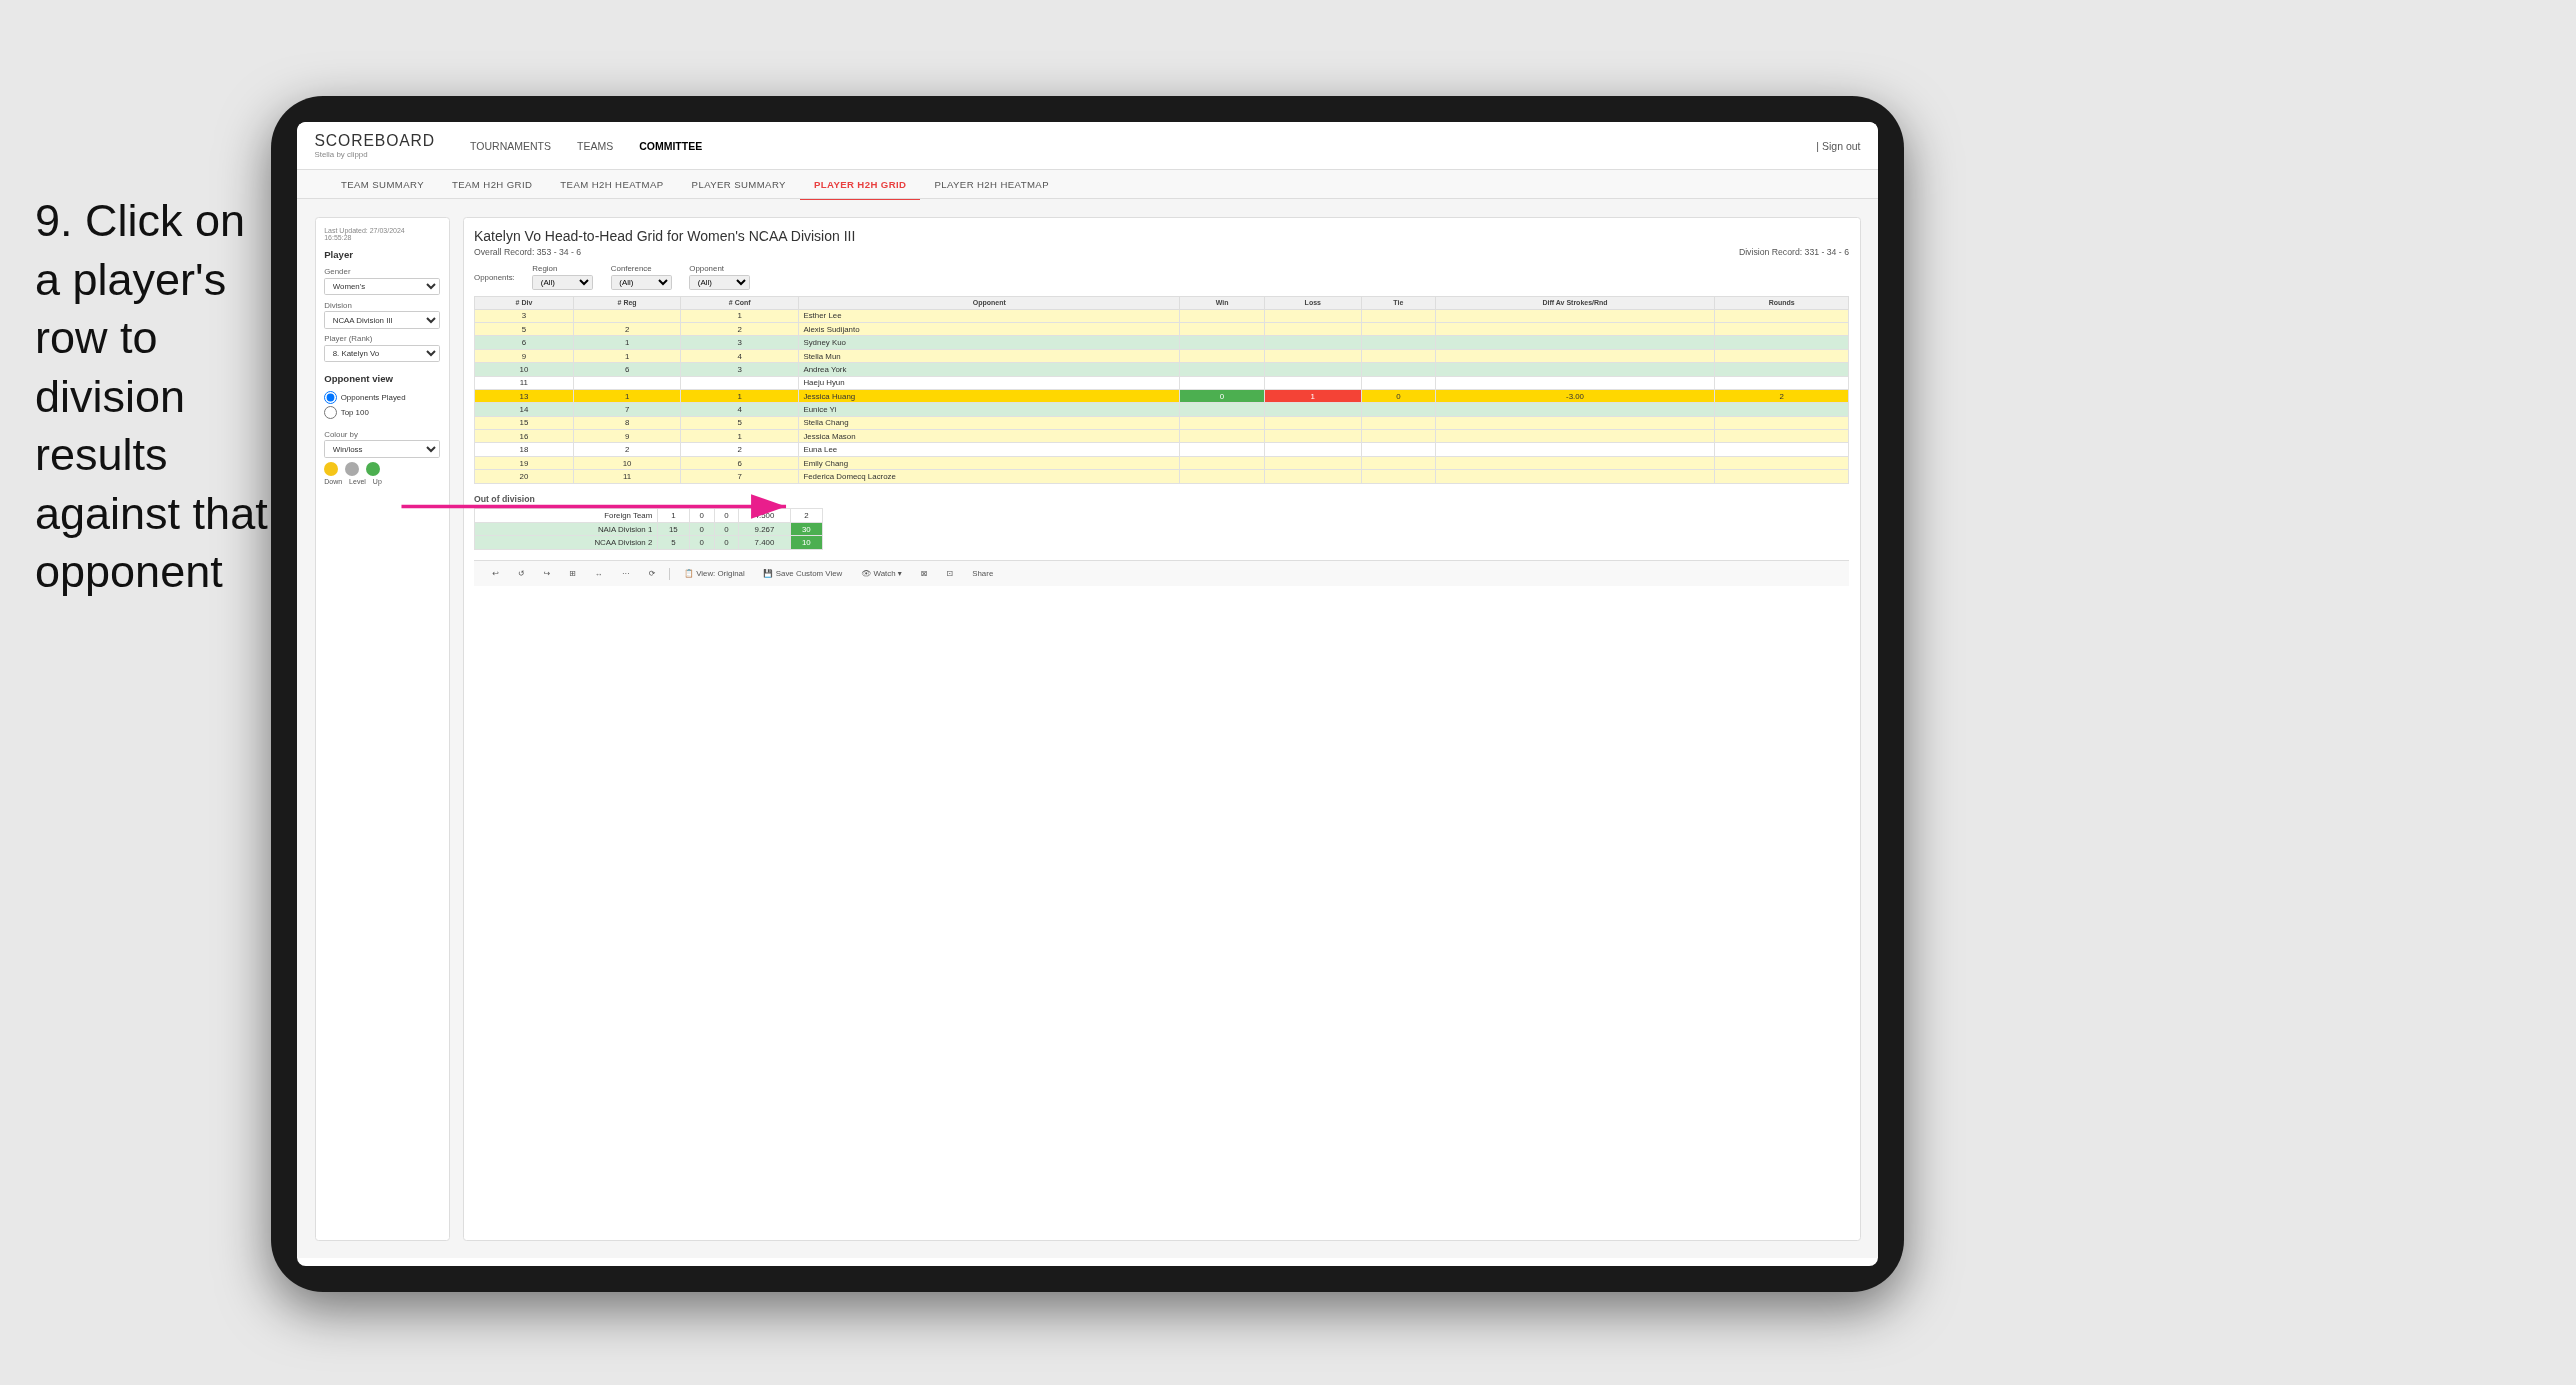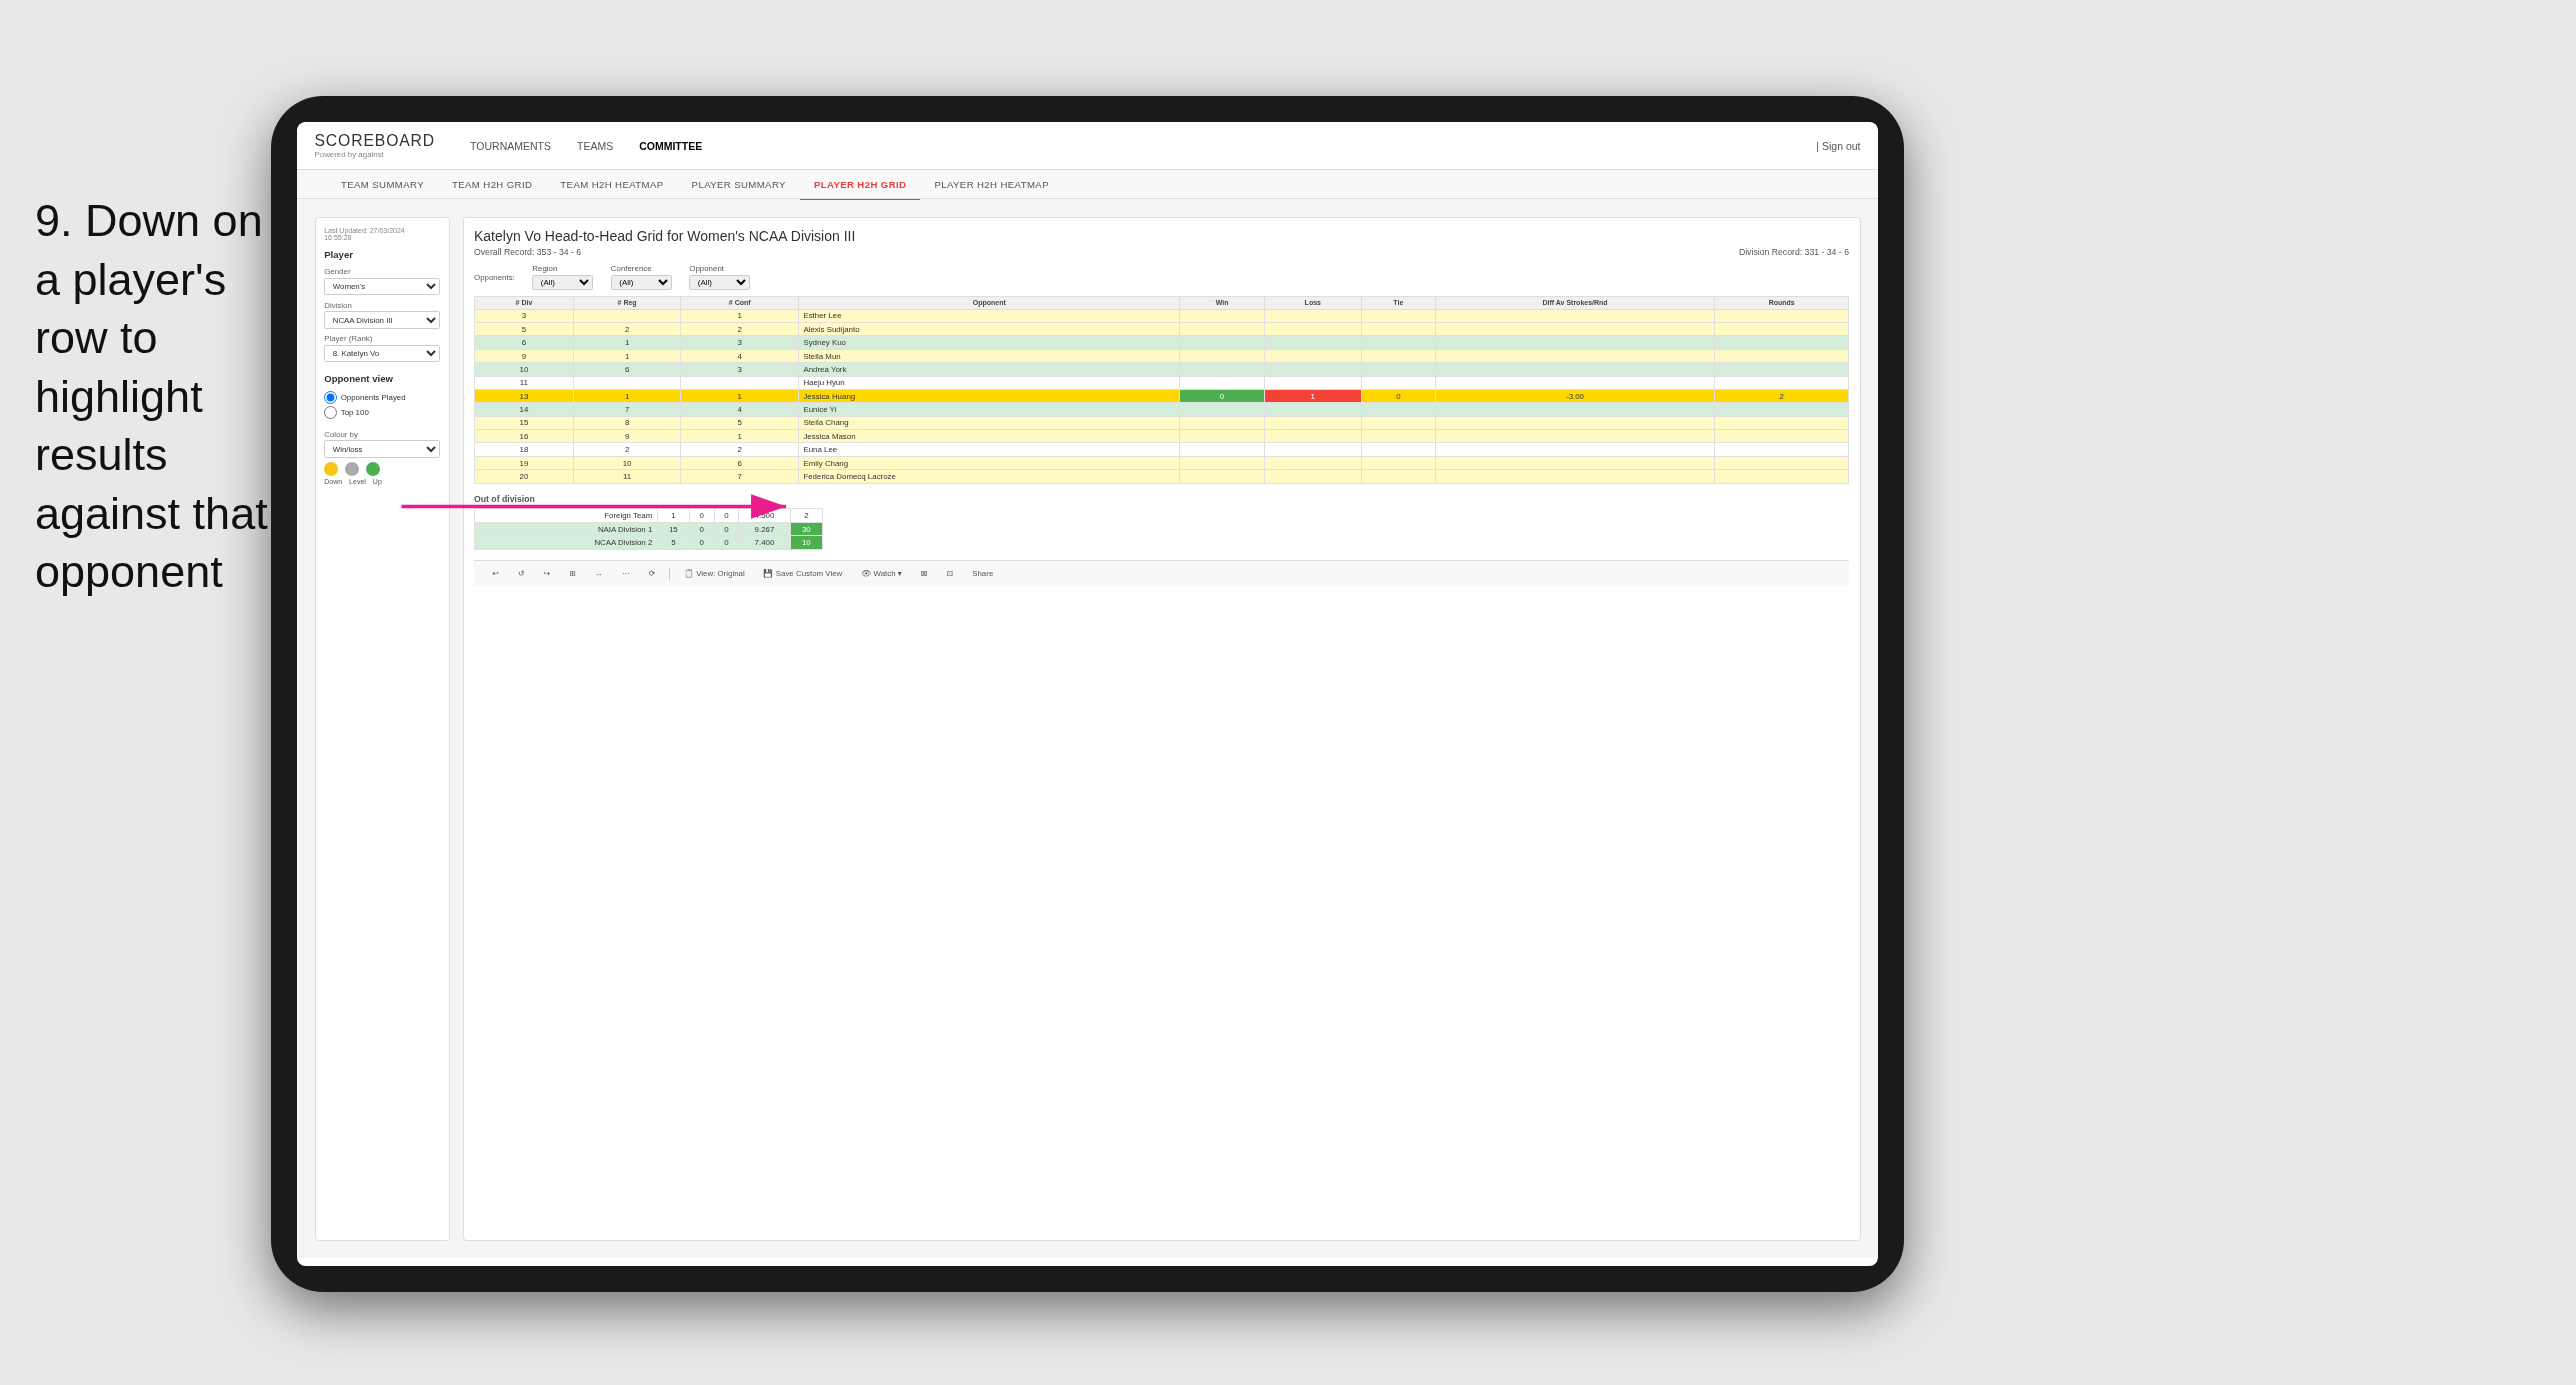--- a/index.html
+++ b/index.html
@@ -359,7 +359,7 @@
     <div class="top-nav">
       <div class="logo-area">
         <span class="logo-text">SCOREBOARD</span>
-        <span class="logo-sub">Powered by against</span>
+        <span class="logo-sub">Stella by clippd</span>
       </div>
       <div class="nav-links">
         <a class="nav-link">TOURNAMENTS</a>

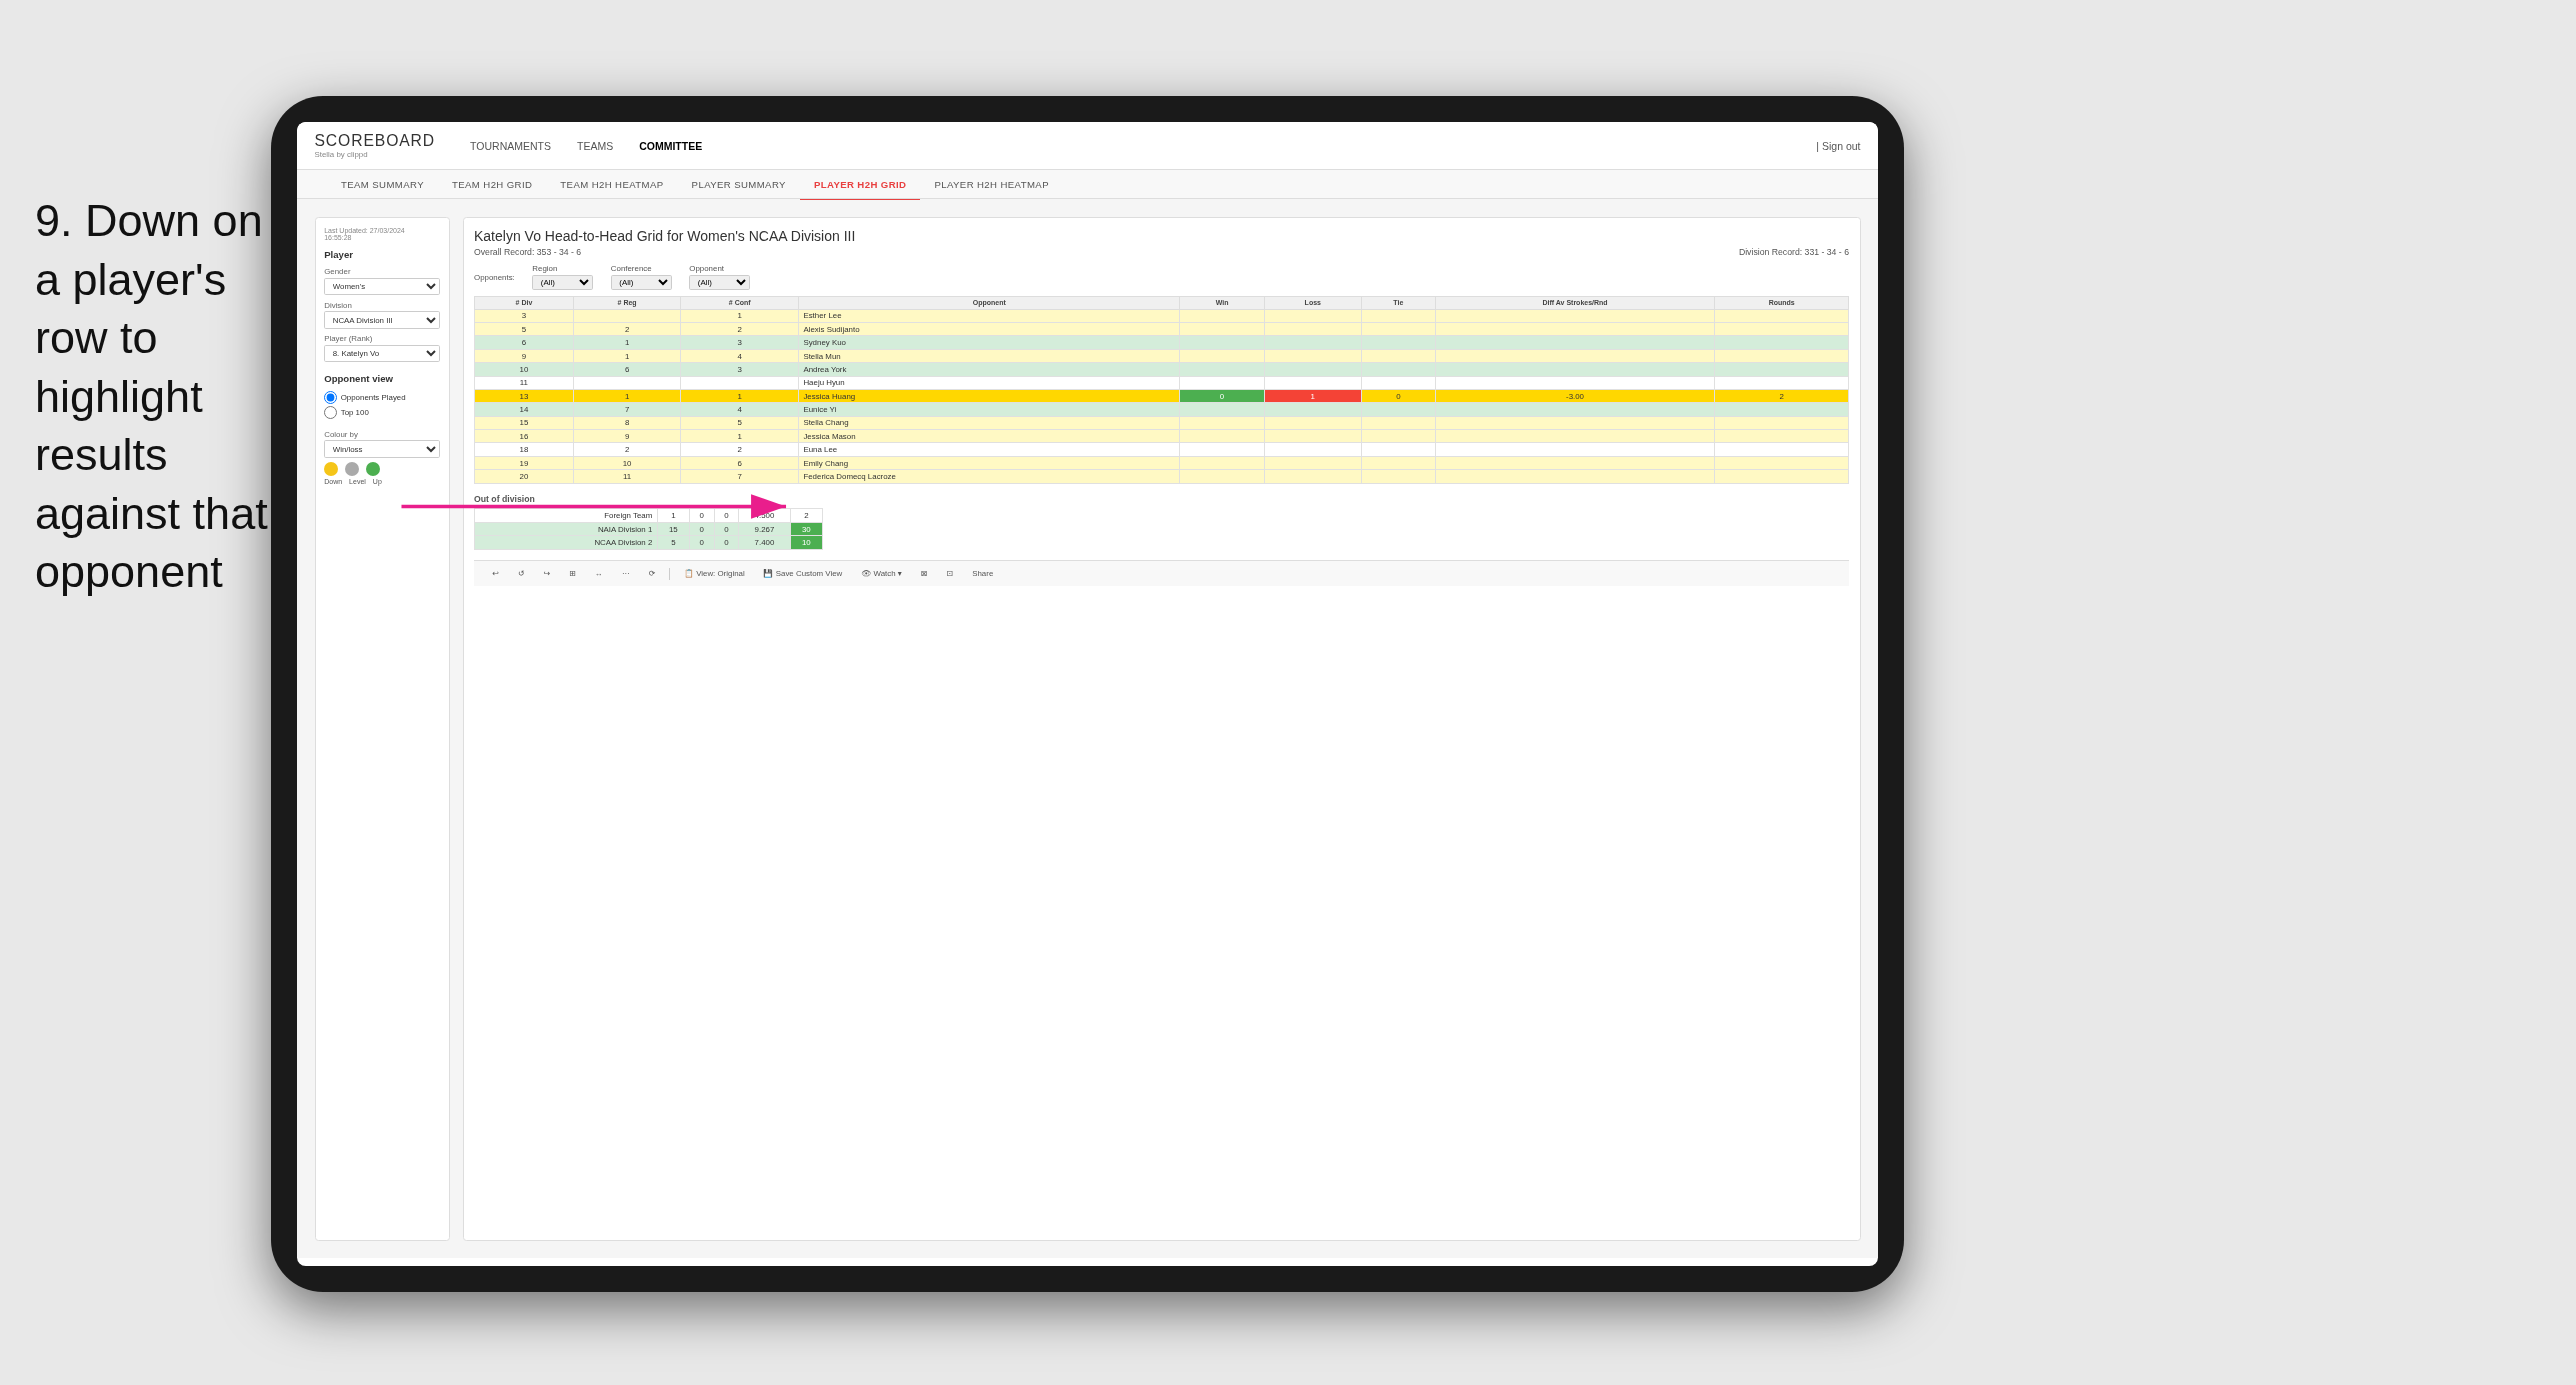--- a/index.html
+++ b/index.html
@@ -350,7 +350,7 @@
 
 <div class="instruction">
   <span>9.</span>
-  <span>Down on a player's row to highlight results against that opponent</span>
+  <span>Click on a player's row to division results against that opponent</span>
 </div>
 
 <div class="tablet-shell">

